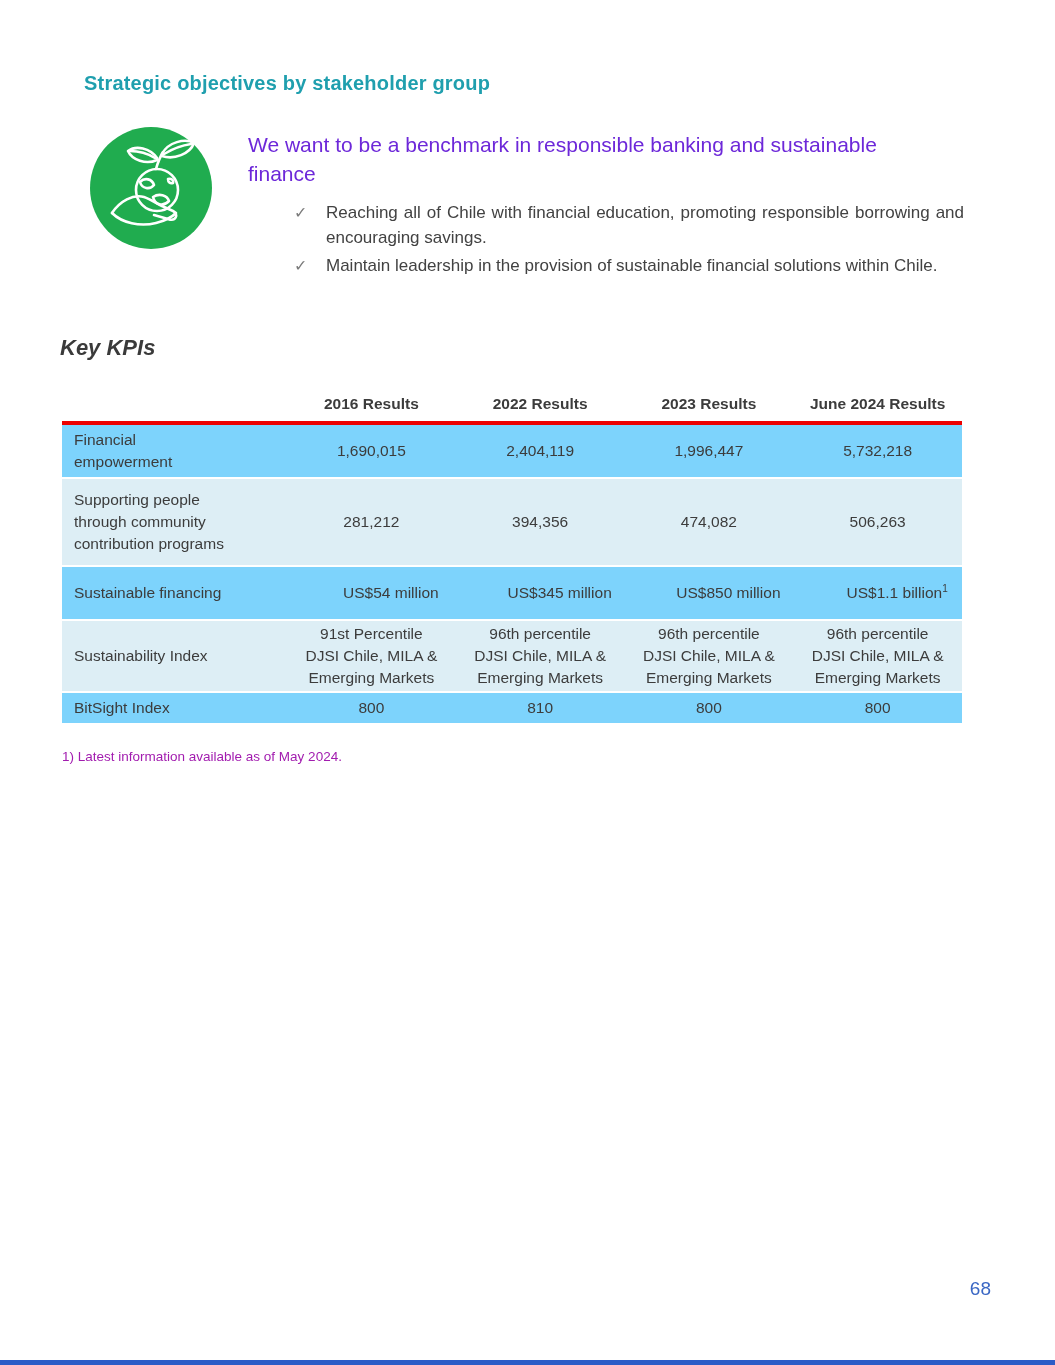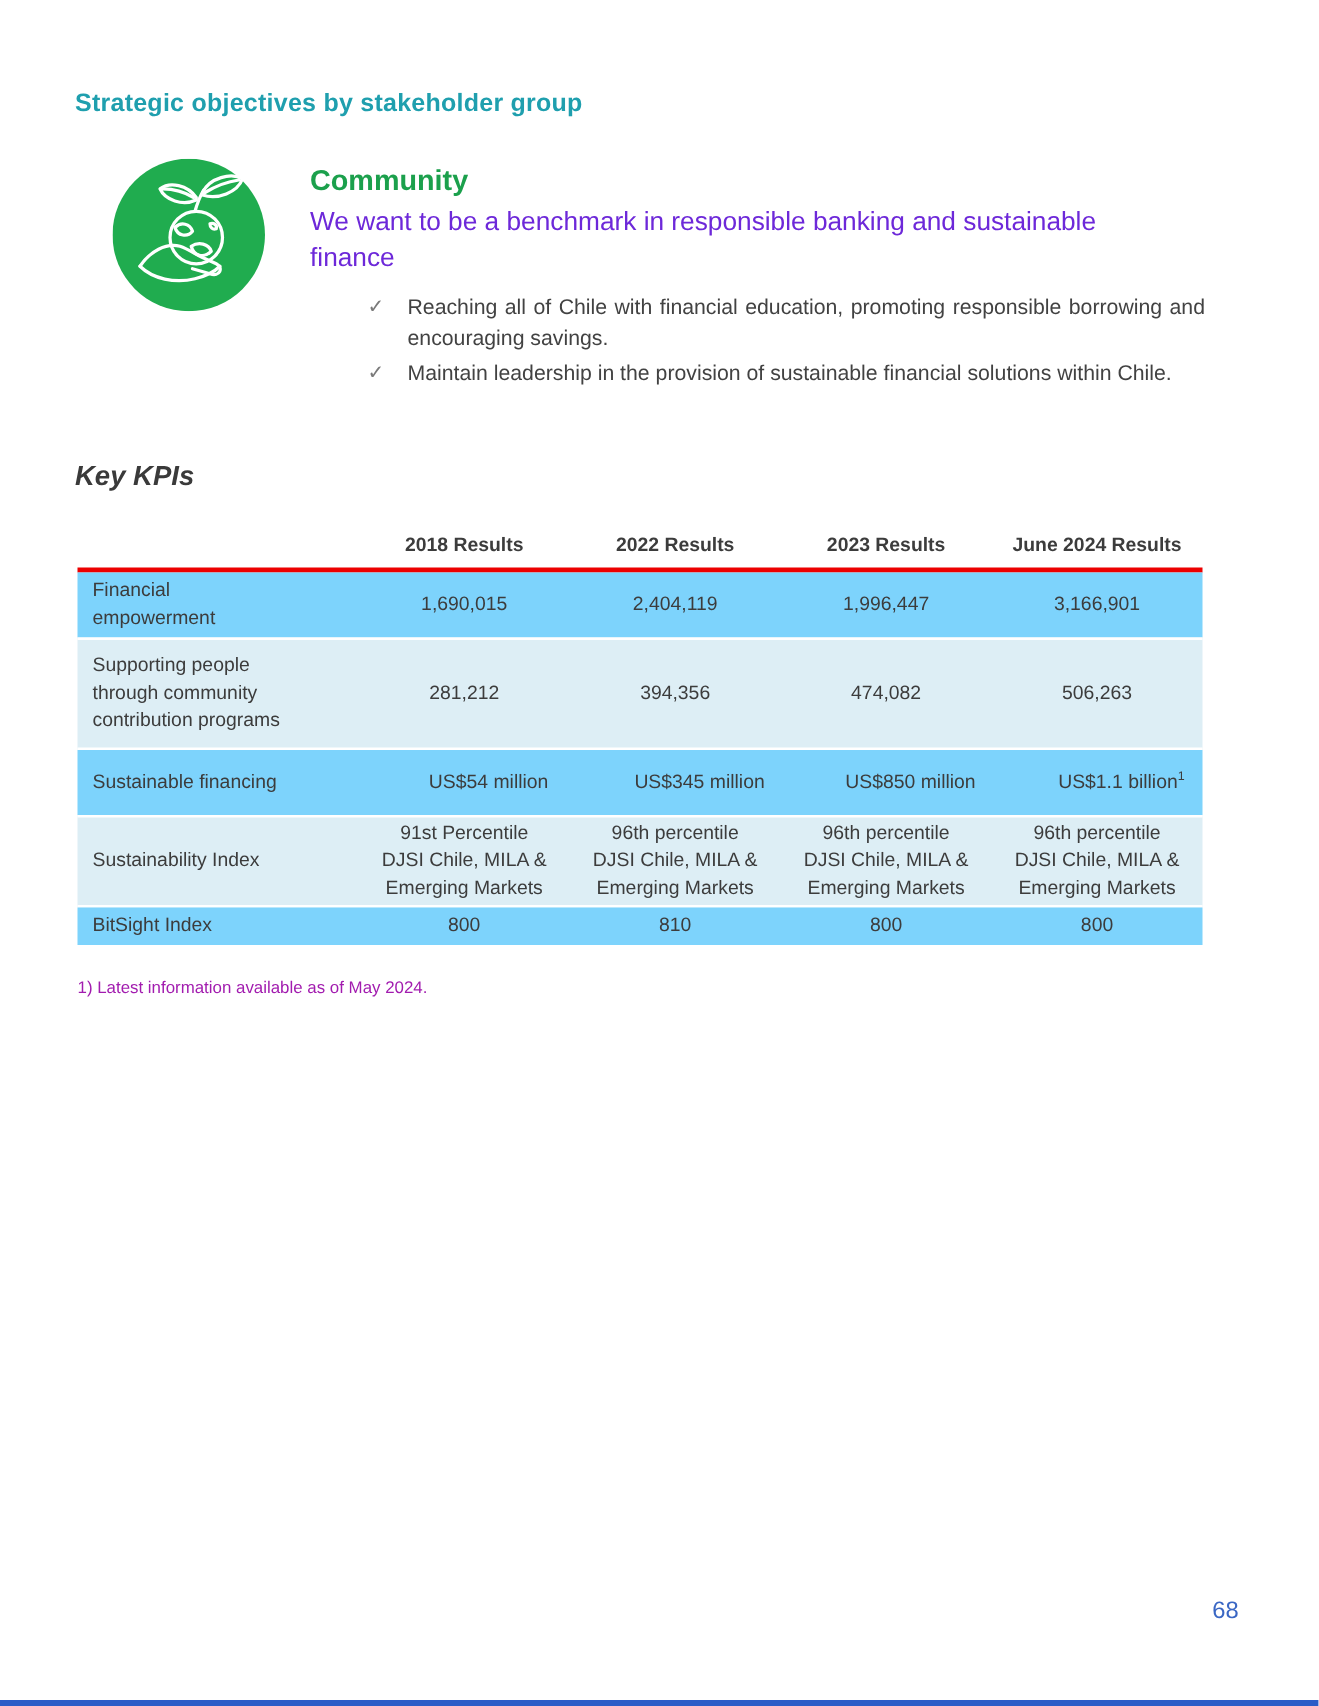--- a/index.html
+++ b/index.html
@@ -12,7 +12,7 @@
     overflow:hidden;
   }
   .doc-title {
-    margin:72px 60px 0 60px;
+    margin:72px 60px 0 84px;
     font-size:20px; font-weight:bold;
     color:#1f9fae;
     letter-spacing:.2px;

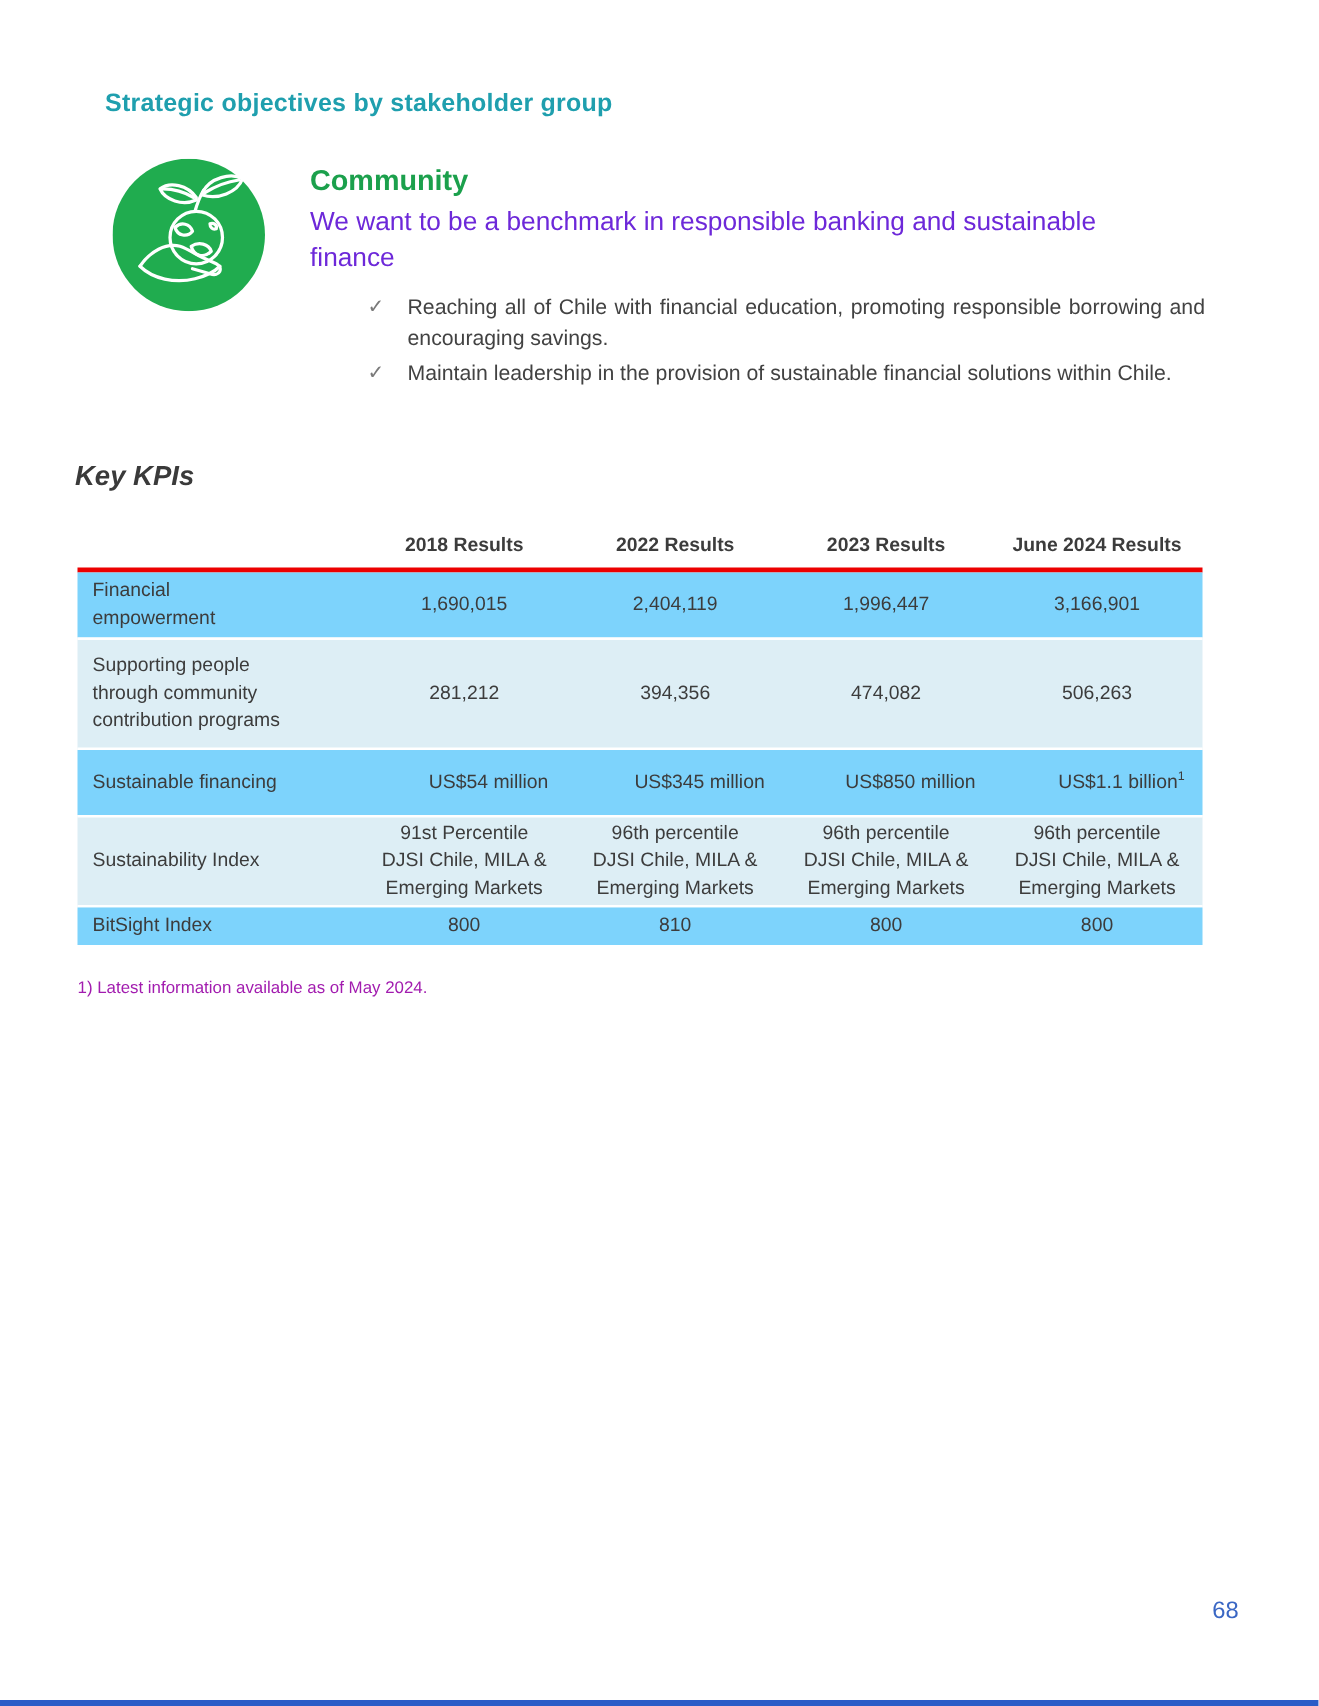--- a/index.html
+++ b/index.html
@@ -128,7 +128,6 @@
     </div>
 
     <div class="section-body">
-      <div class="section-heading">Community</div>
       <div class="section-subtitle">We want to be a benchmark in responsible banking and sustainable finance</div>
       <div class="bullets">
         <div class="bullet">

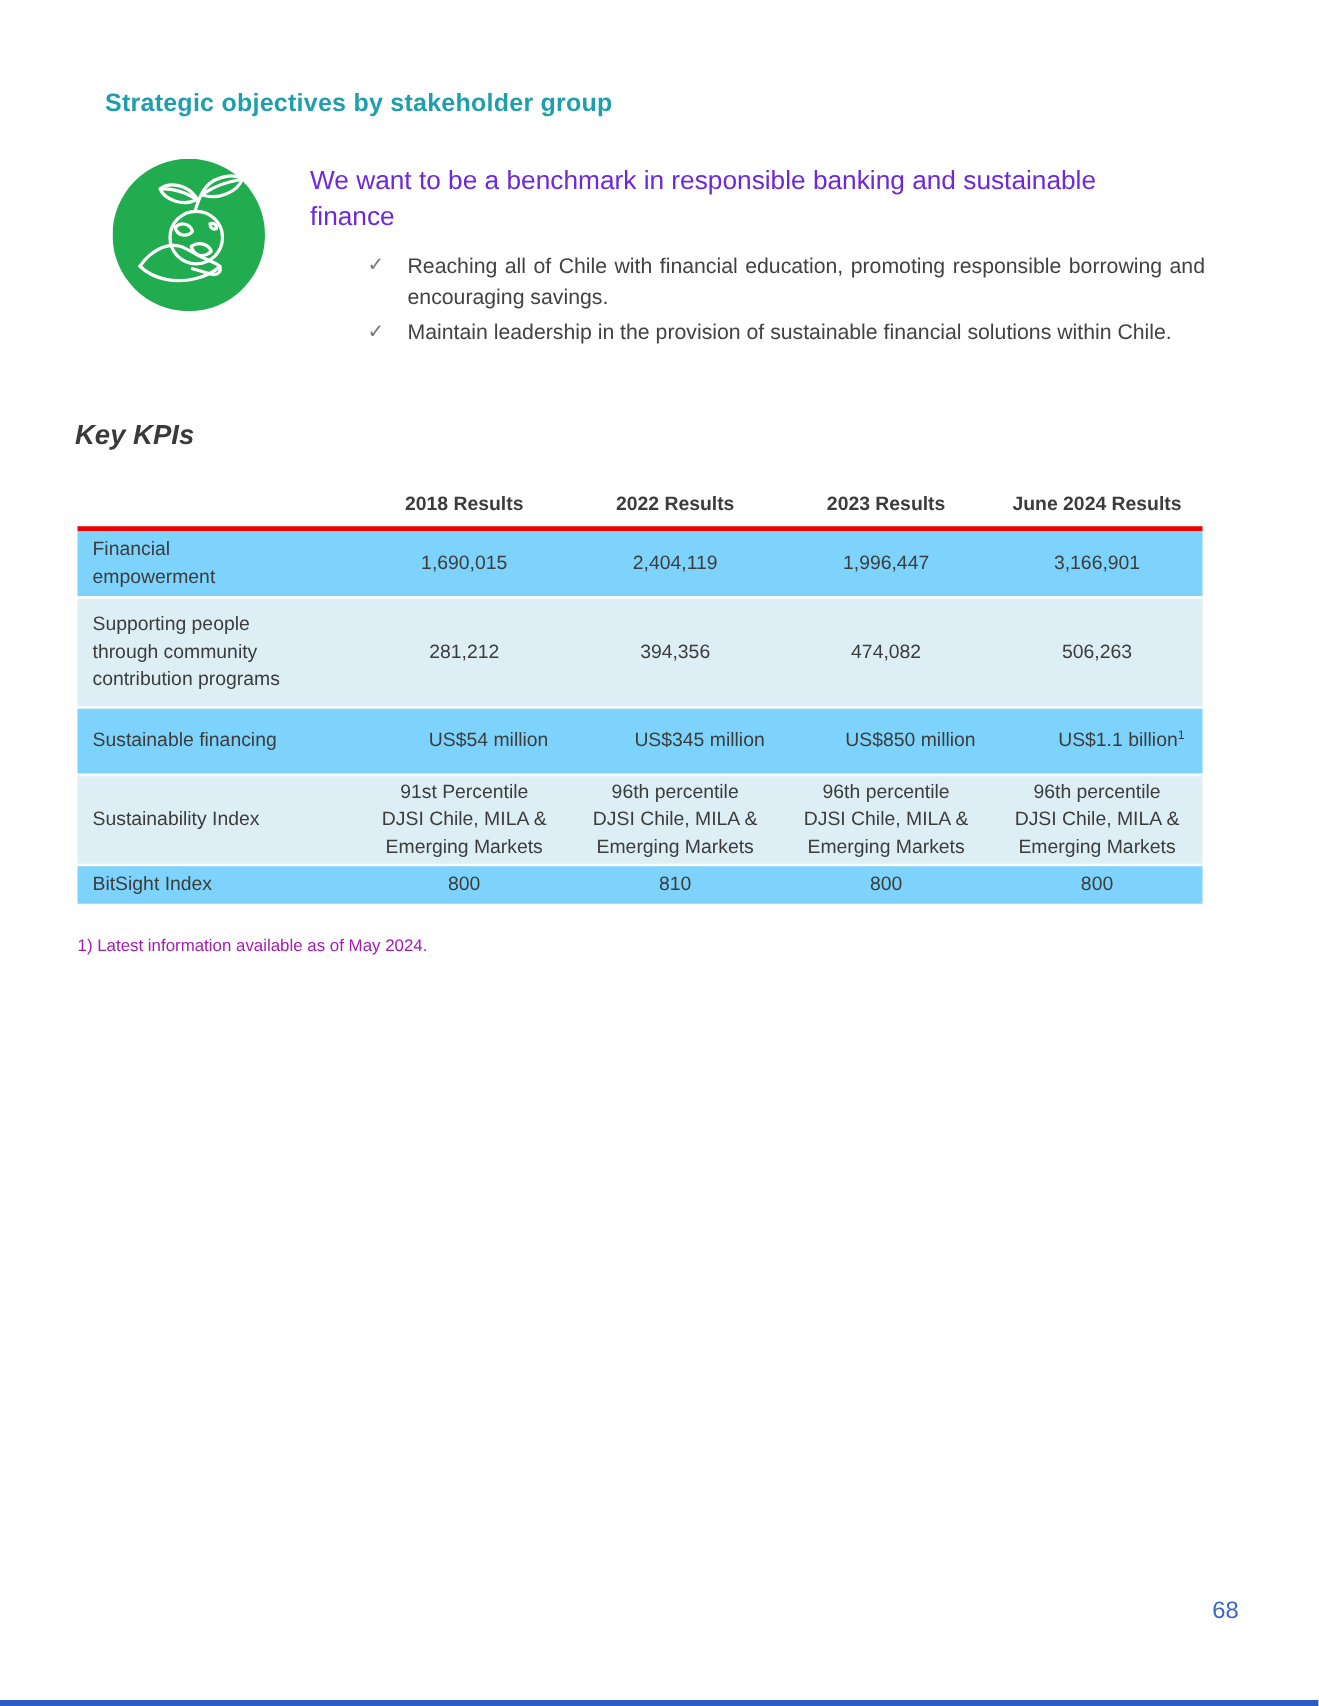--- a/index.html
+++ b/index.html
@@ -147,7 +147,7 @@
   <div class="kpi-table">
     <div class="t-row t-head">
       <div class="t-cell t-label"></div>
-      <div class="t-cell">2018 Results</div>
+      <div class="t-cell">2016 Results</div>
       <div class="t-cell">2022 Results</div>
       <div class="t-cell">2023 Results</div>
       <div class="t-cell">June 2024 Results</div>

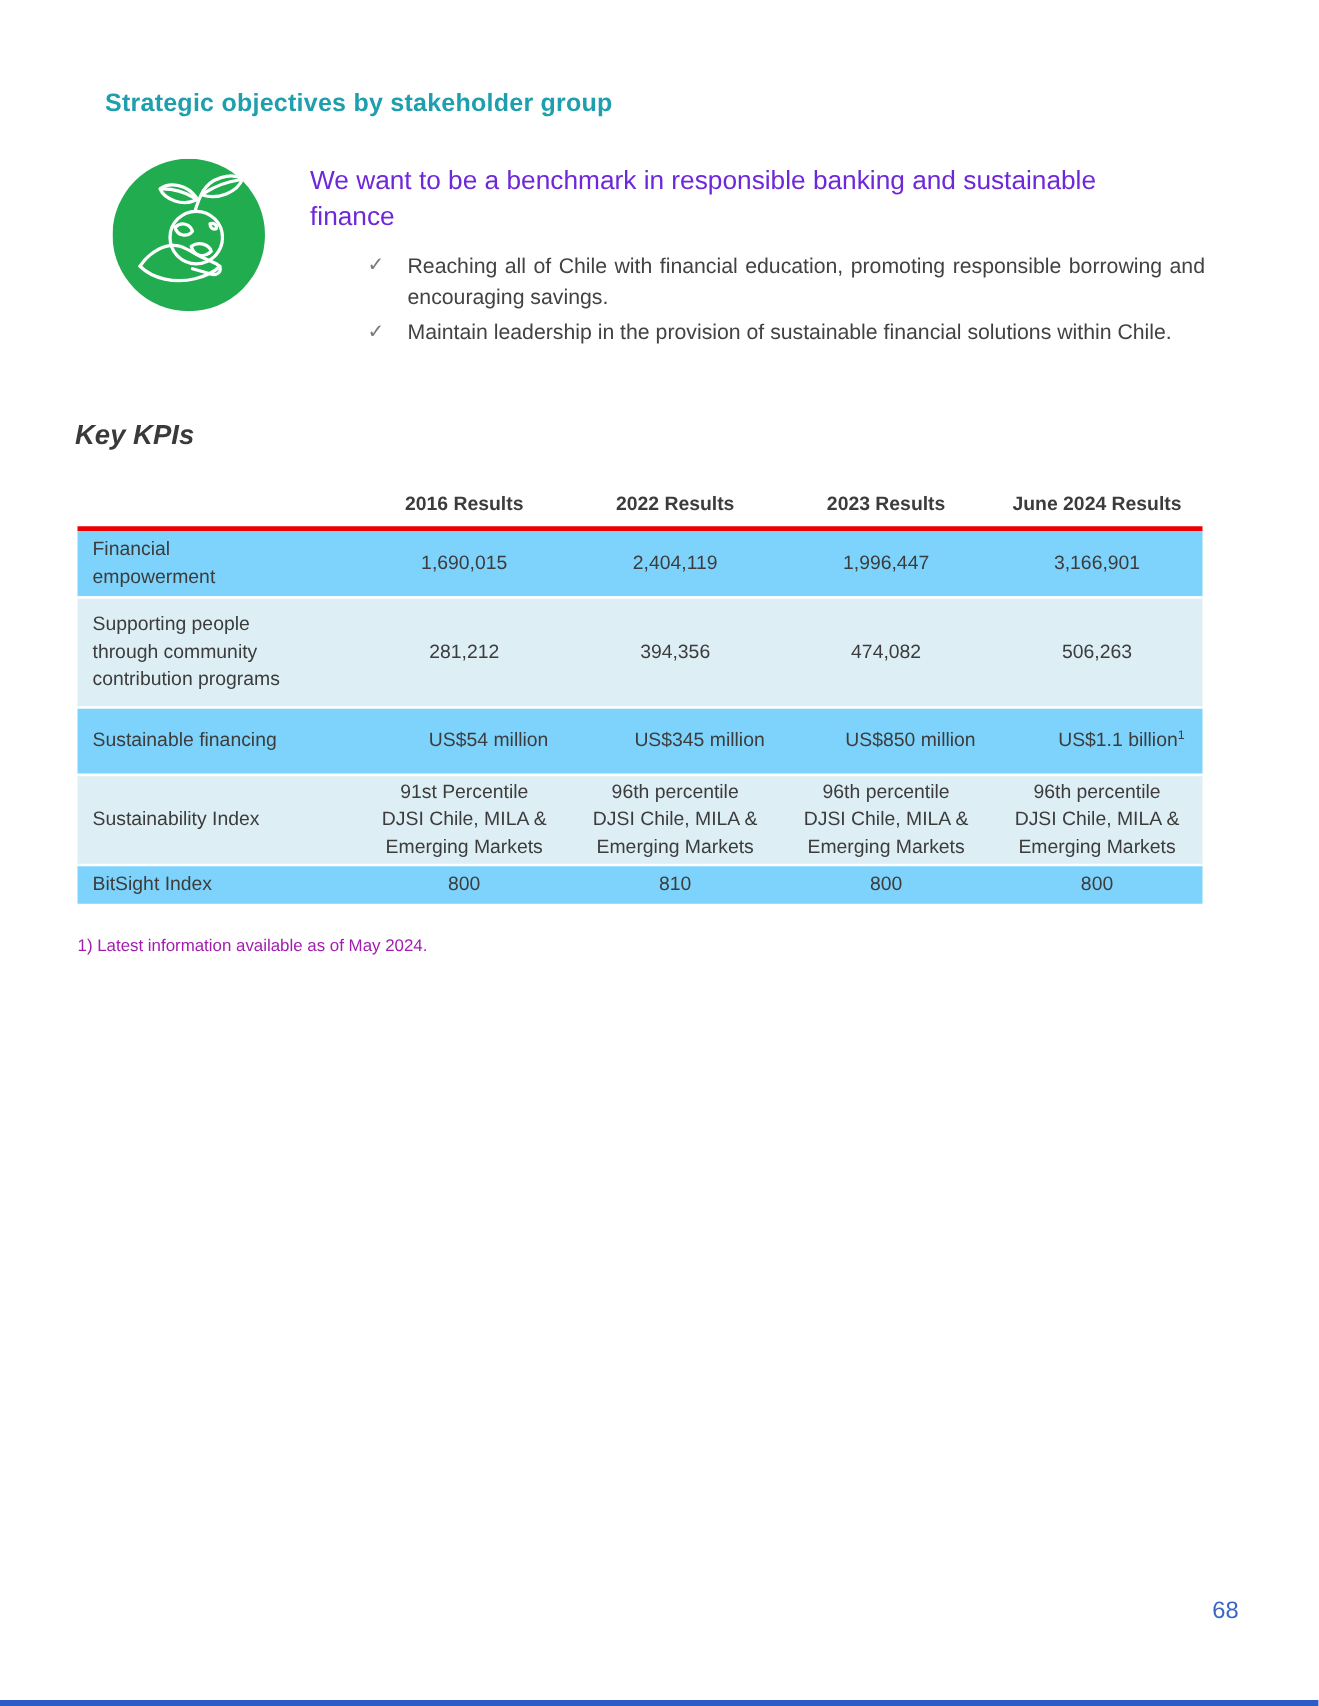--- a/index.html
+++ b/index.html
@@ -158,7 +158,7 @@
       <div class="t-cell">1,690,015</div>
       <div class="t-cell">2,404,119</div>
       <div class="t-cell">1,996,447</div>
-      <div class="t-cell">3,166,901</div>
+      <div class="t-cell">5,732,218</div>
     </div>
 
     <div class="t-row row-blue h2r">

